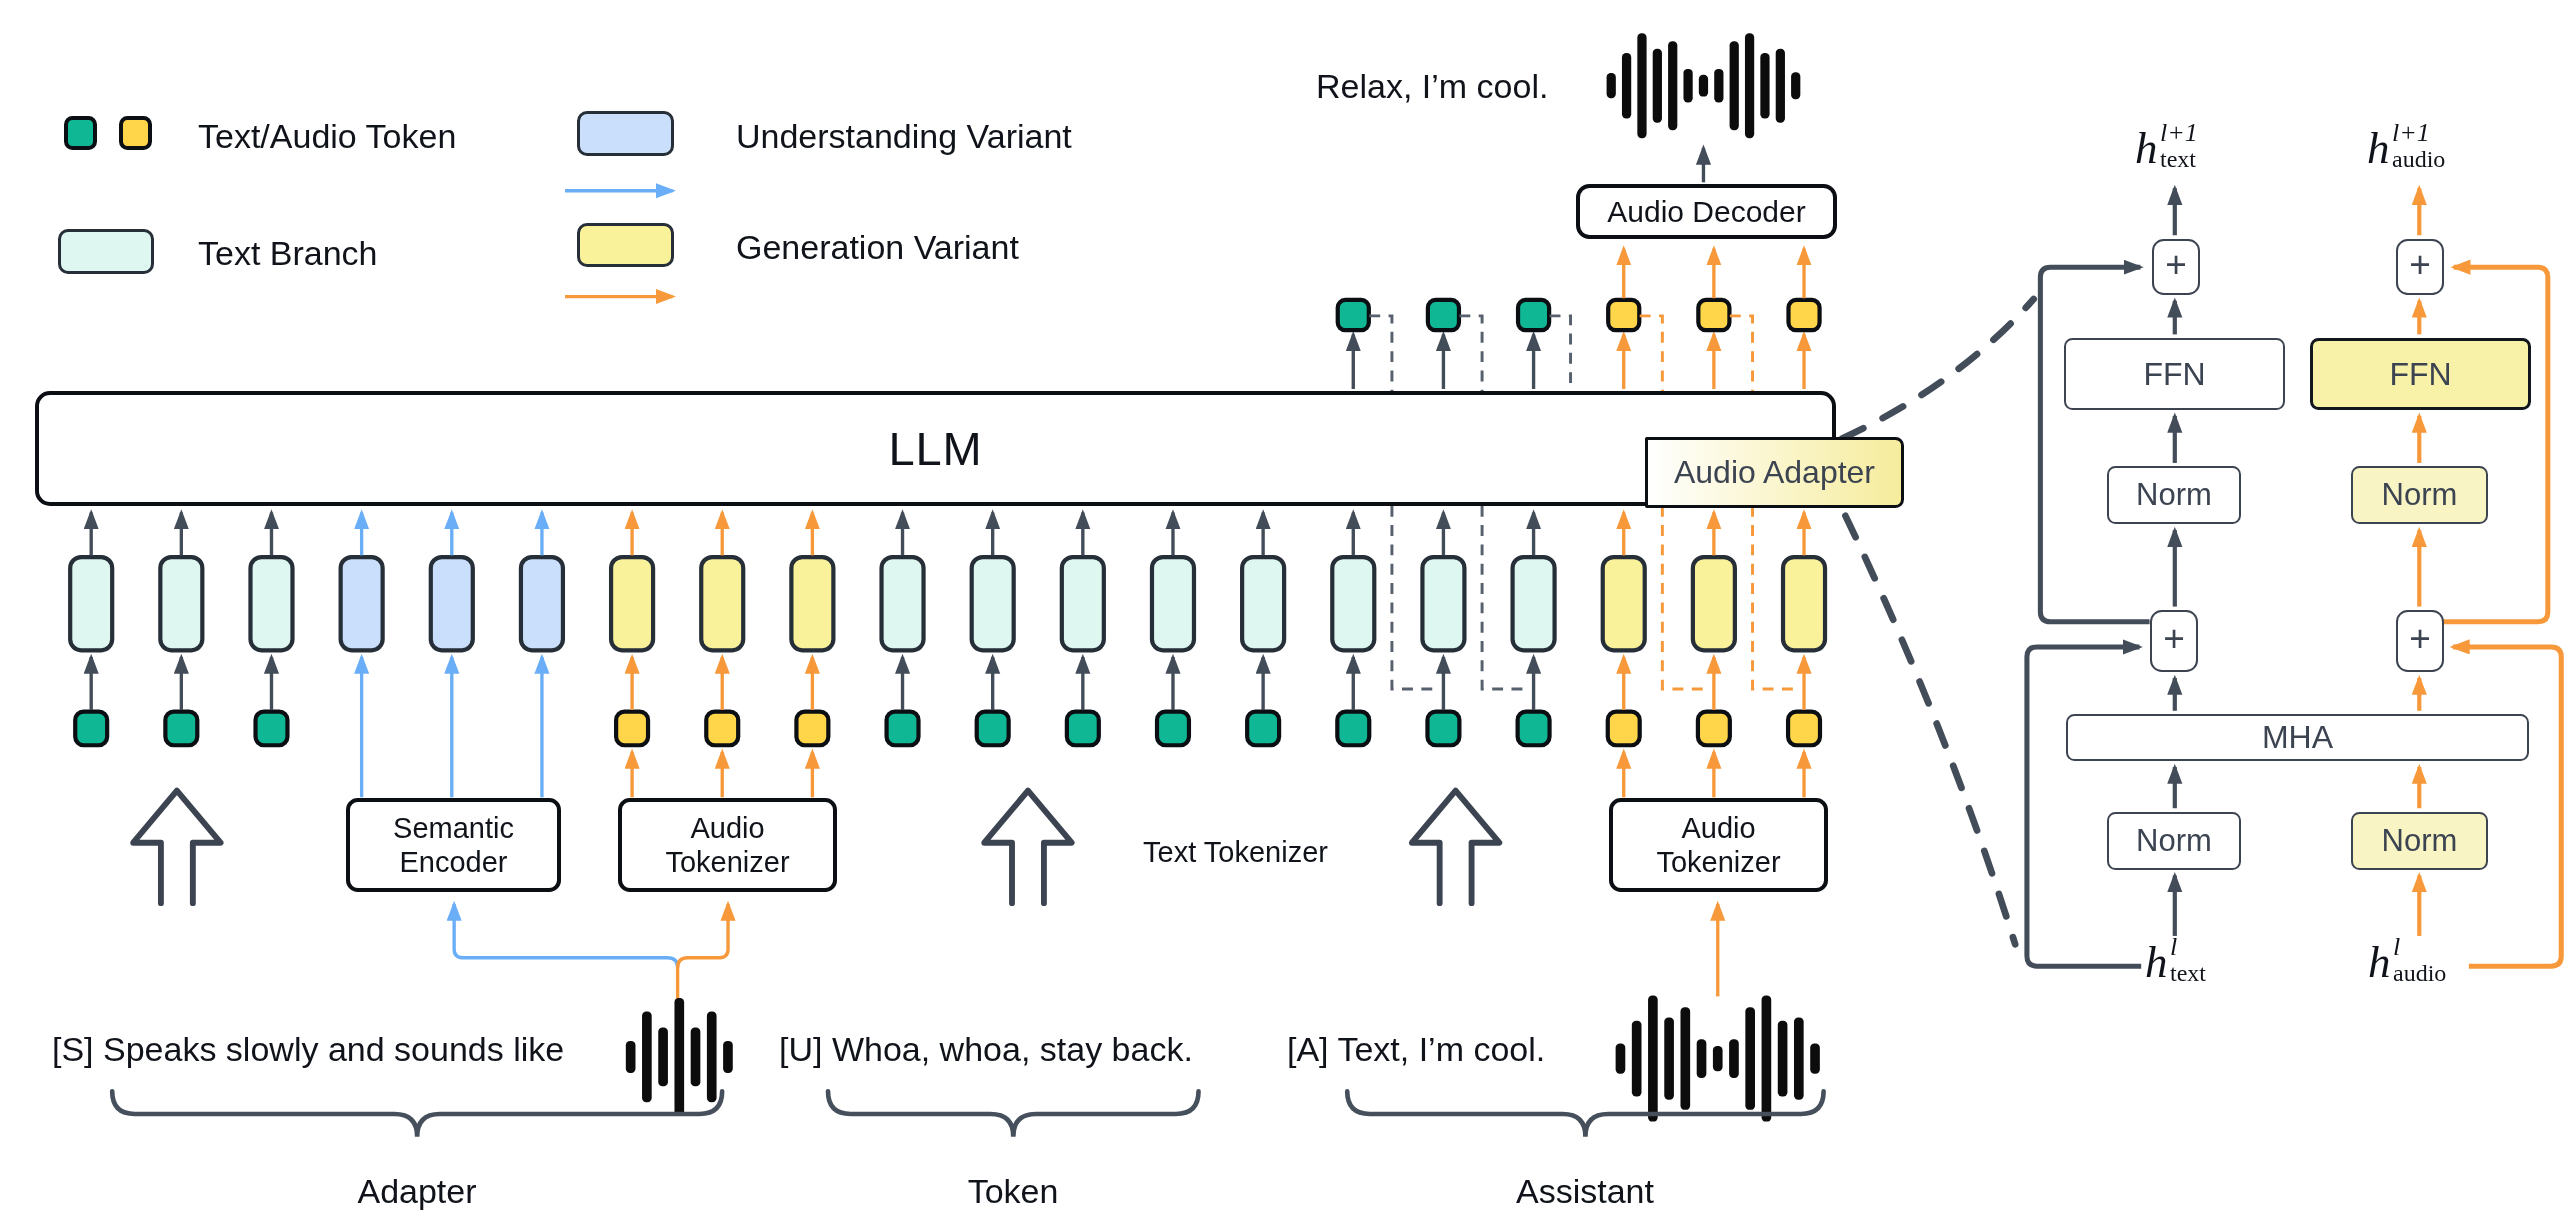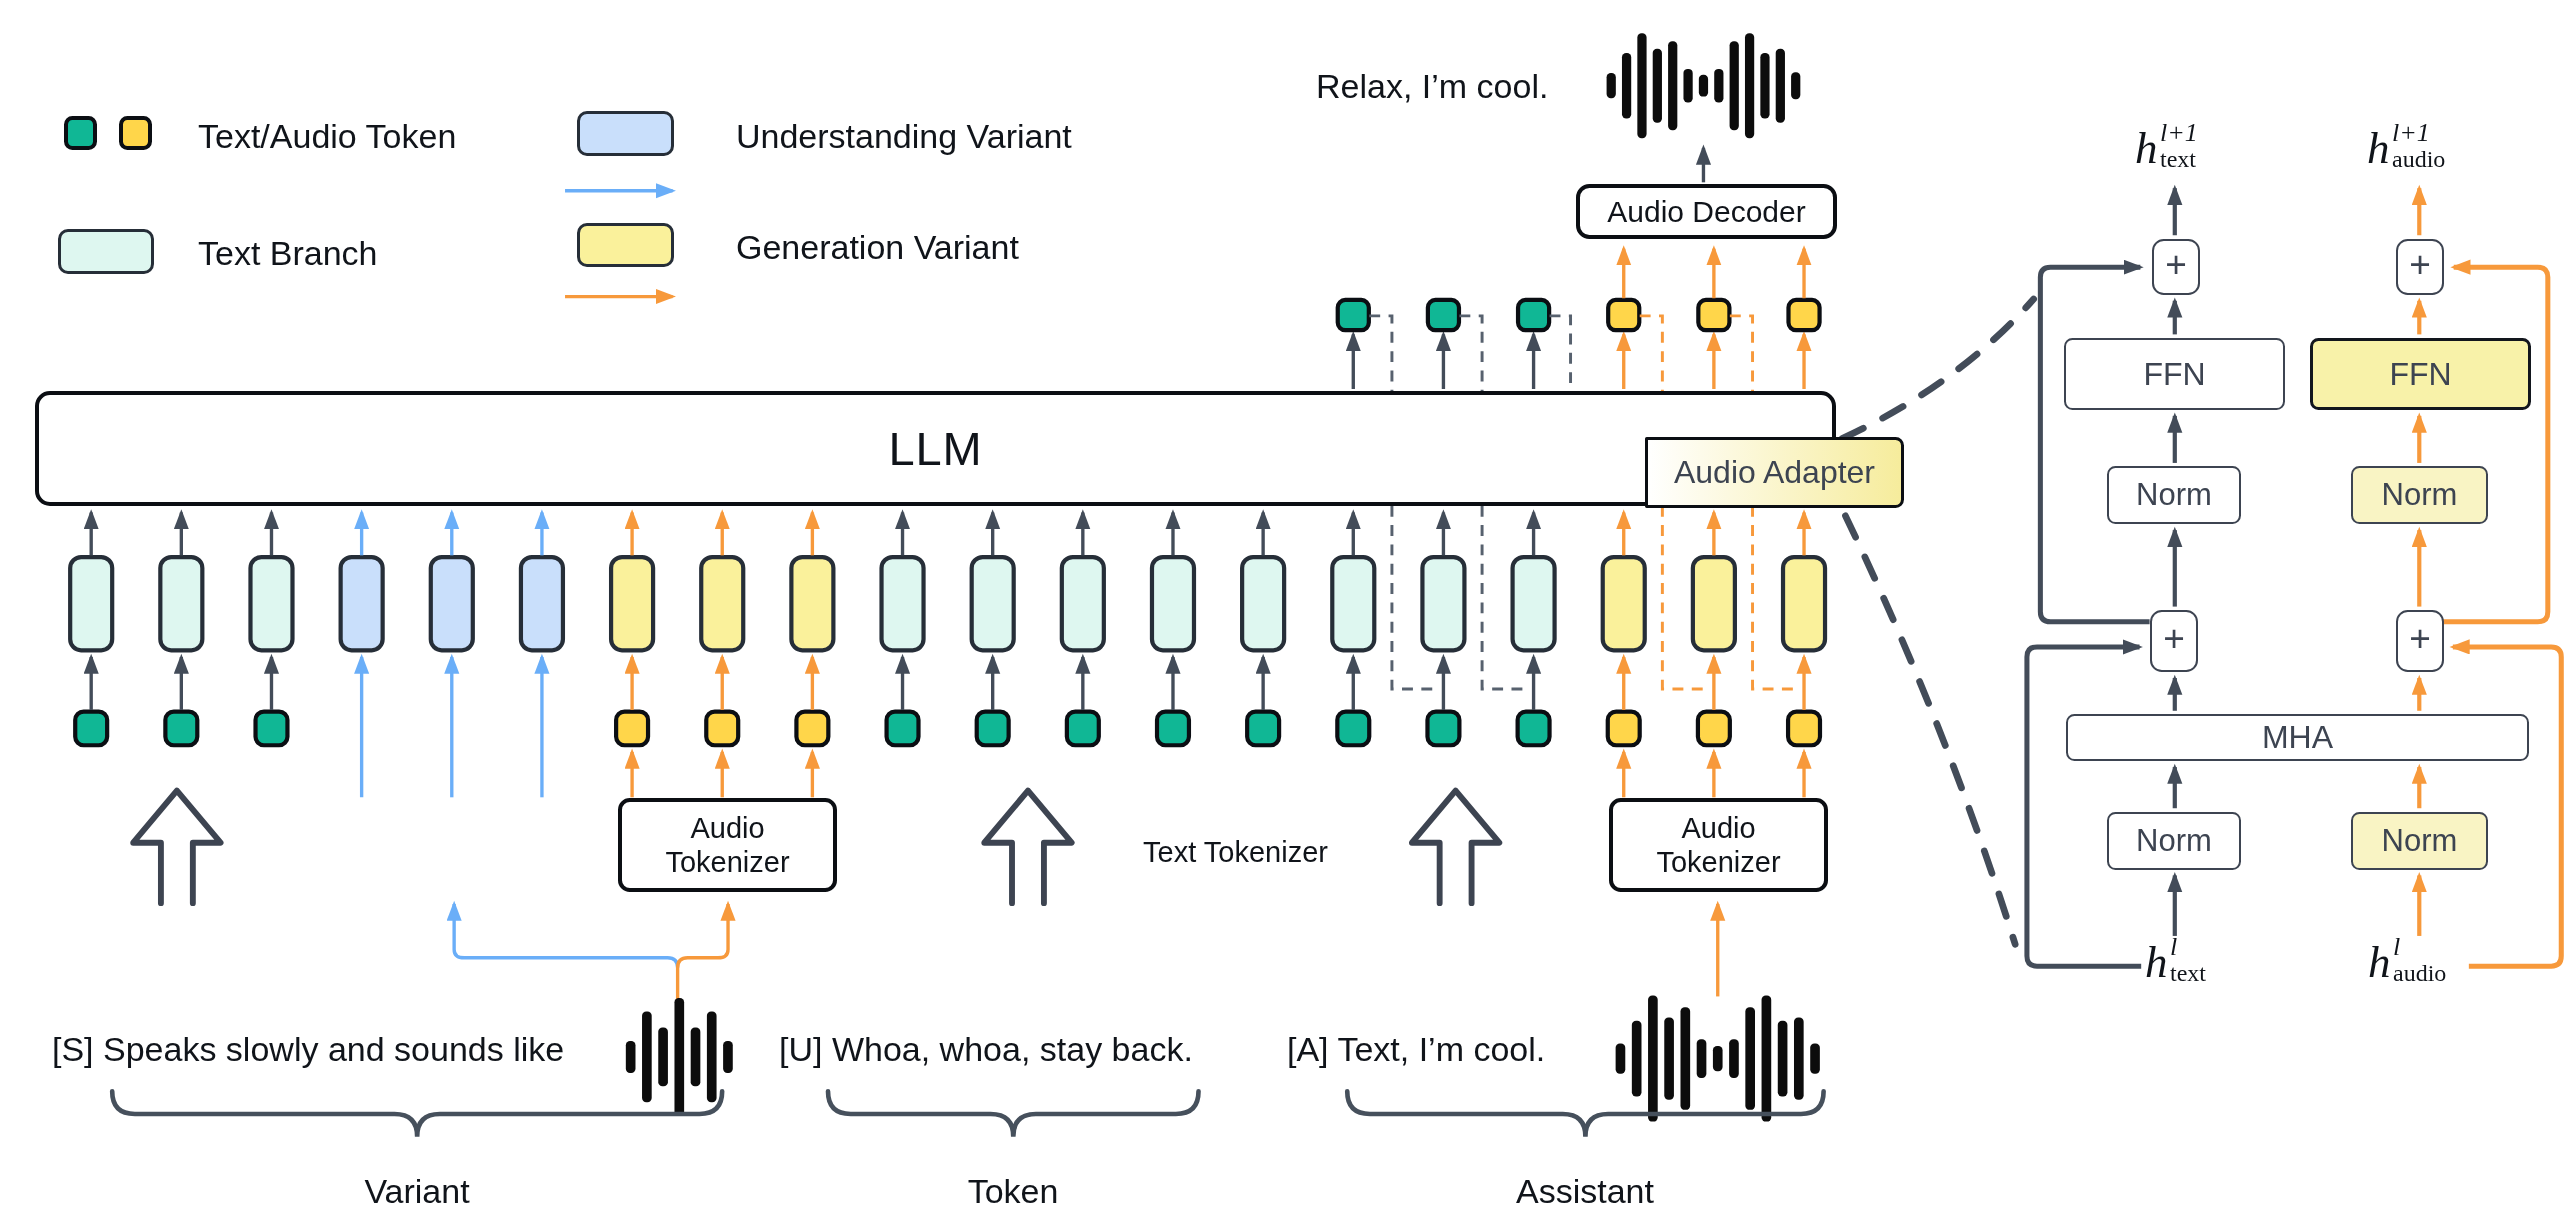--- a/index.html
+++ b/index.html
@@ -260,6 +260,12 @@
     <span>Audio Adapter</span>
   </div>
 
+  <div class="box blackbox" style="left:346px;top:798px;width:215px;height:94px;">
+    <span>
+      <span>Semantic</span><br>
+      <span>Encoder</span>
+    </span>
+  </div>
   <div class="box blackbox" style="left:618px;top:798px;width:219px;height:94px;">
     <span>
       <span>Audio</span><br>

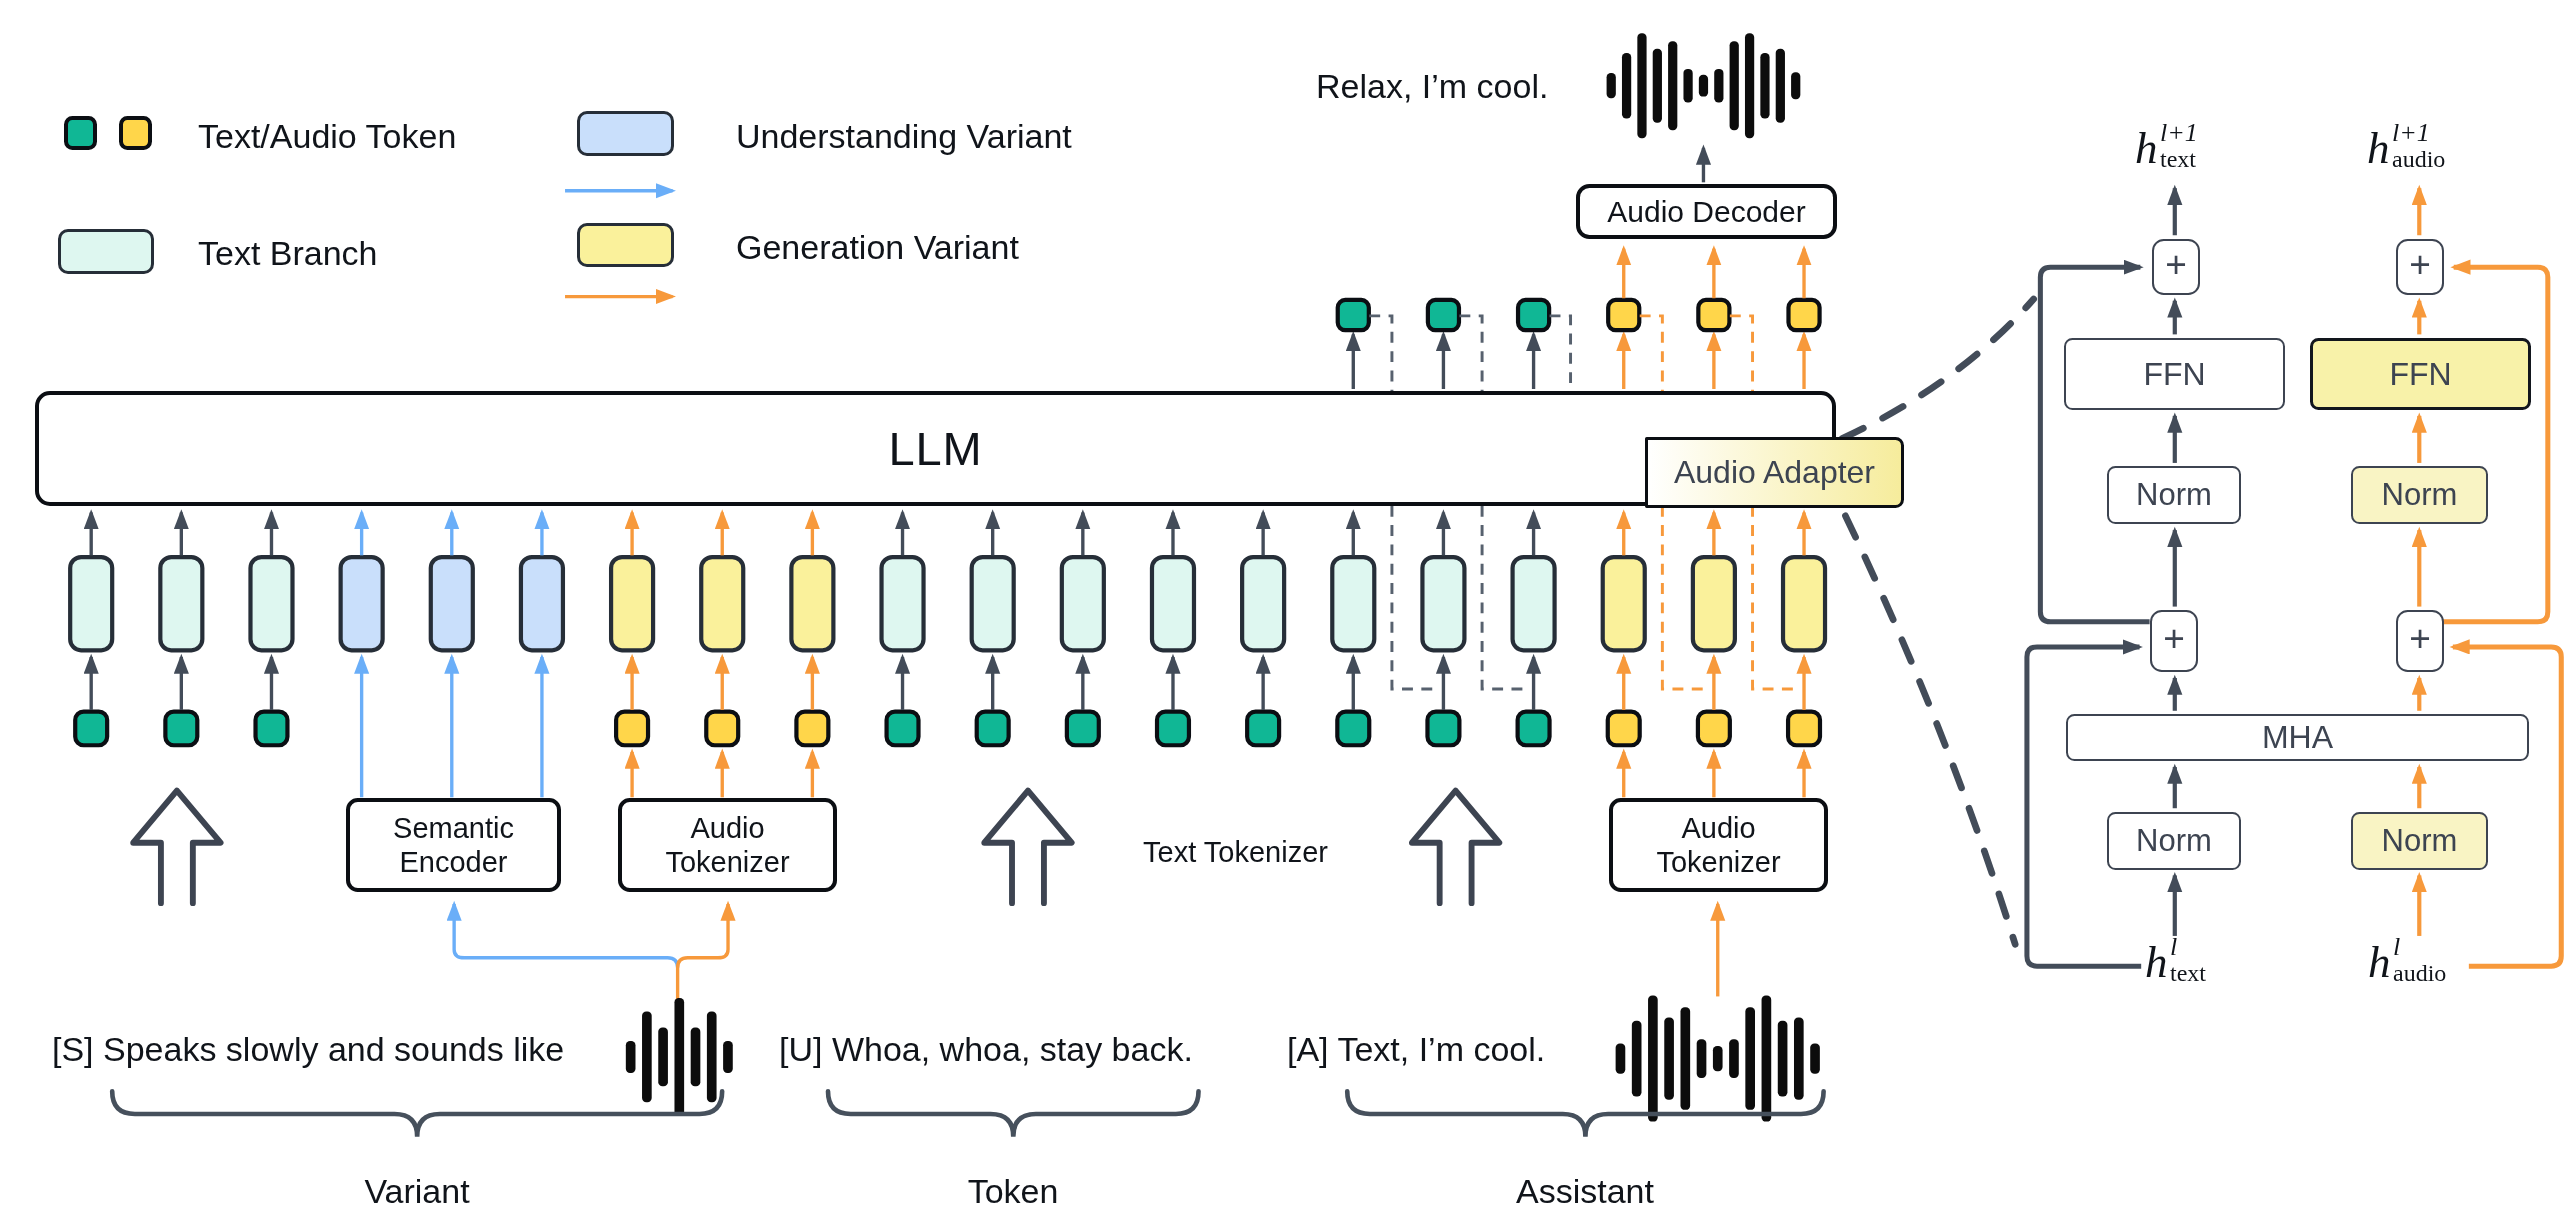--- a/index.html
+++ b/index.html
@@ -284,7 +284,7 @@
   <div class="label" style="left:779px;top:1030px;">[U] Whoa, whoa, stay back.</div>
   <div class="label" style="left:1287px;top:1030px;">[A] Text, I’m cool.</div>
 
-  <div class="label center groups" style="left:333px;top:1172px;width:168px;">Variant</div>
+  <div class="label center groups" style="left:333px;top:1172px;width:168px;">Adapter</div>
   <div class="label center groups" style="left:929px;top:1172px;width:168px;">Token</div>
   <div class="label center groups" style="left:1501px;top:1172px;width:168px;">Assistant</div>
 

